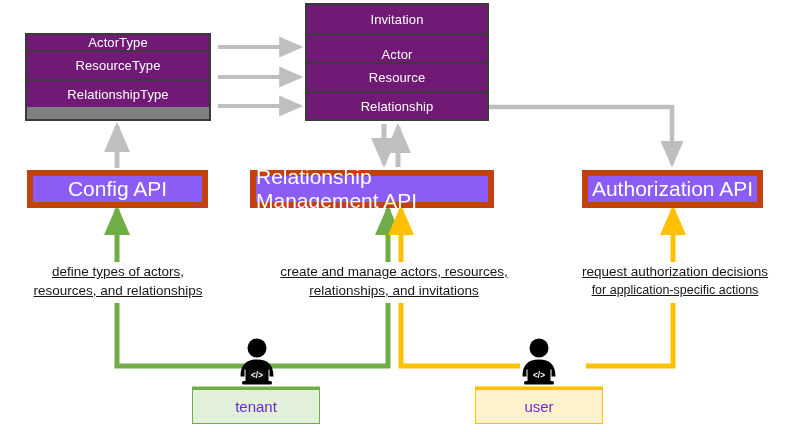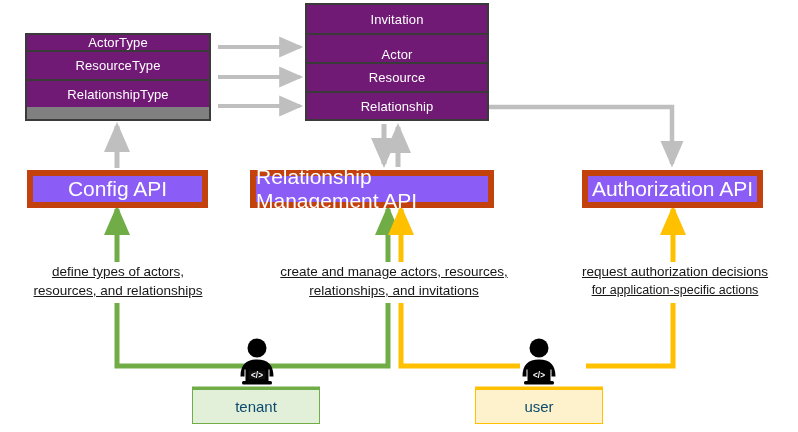--- a/index.html
+++ b/index.html
@@ -73,7 +73,7 @@
     align-items: center;
     justify-content: center;
     font-size: 15px;
-    color: #0c4a6e;
+    color: #6d28d9;
   }
   .chip.tenant {
     background: #e2efd9;

